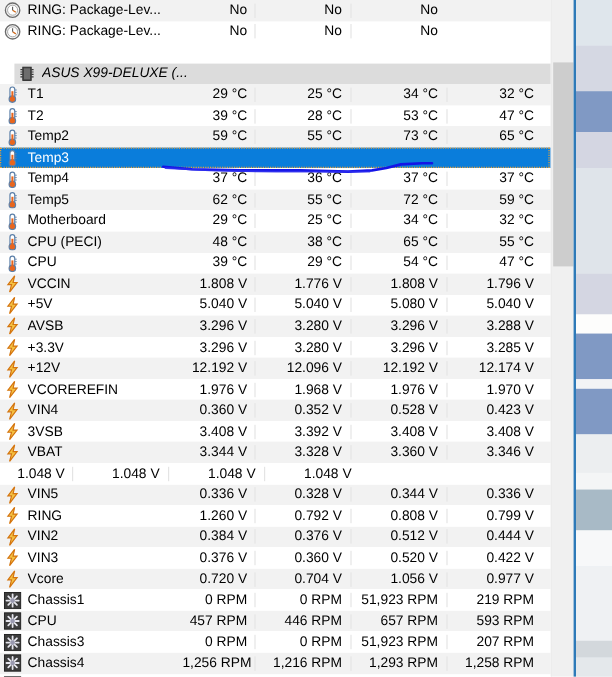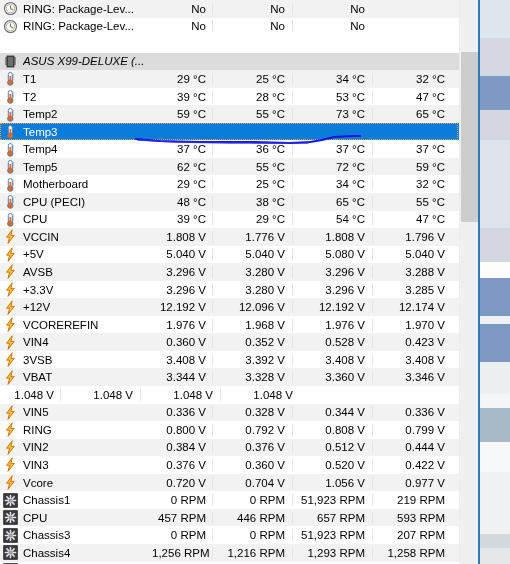--- a/index.html
+++ b/index.html
@@ -36,7 +36,7 @@
   .row.alt  { background: #f2f2f2; }
   .row.plain{ background: #ffffff; }
   .row.blank{ background: #ffffff; }
-  .row.group{ background: #dcdcdc; }
+  .row.group{ background: #dcdcdc; margin-left: 12px; }
   .row.sel  { background: #0a7ddb; color:#ffffff; }
   .row.sel .cell { border-left-color: #3e9ae6; margin-top: 29px; }
   .row.sel .lbl { color:#ffffff; }

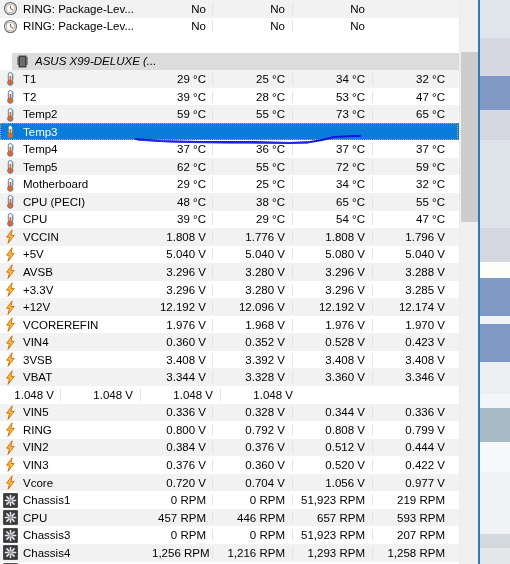--- a/index.html
+++ b/index.html
@@ -533,7 +533,7 @@
           </span>
           <span class="lbl">RING</span>
         </div>
-        <div class="cell c1">0.800 V</div>
+        <div class="cell c1">1.260 V</div>
         <div class="cell">0.792 V</div>
         <div class="cell">0.808 V</div>
         <div class="cell">0.799 V</div>

